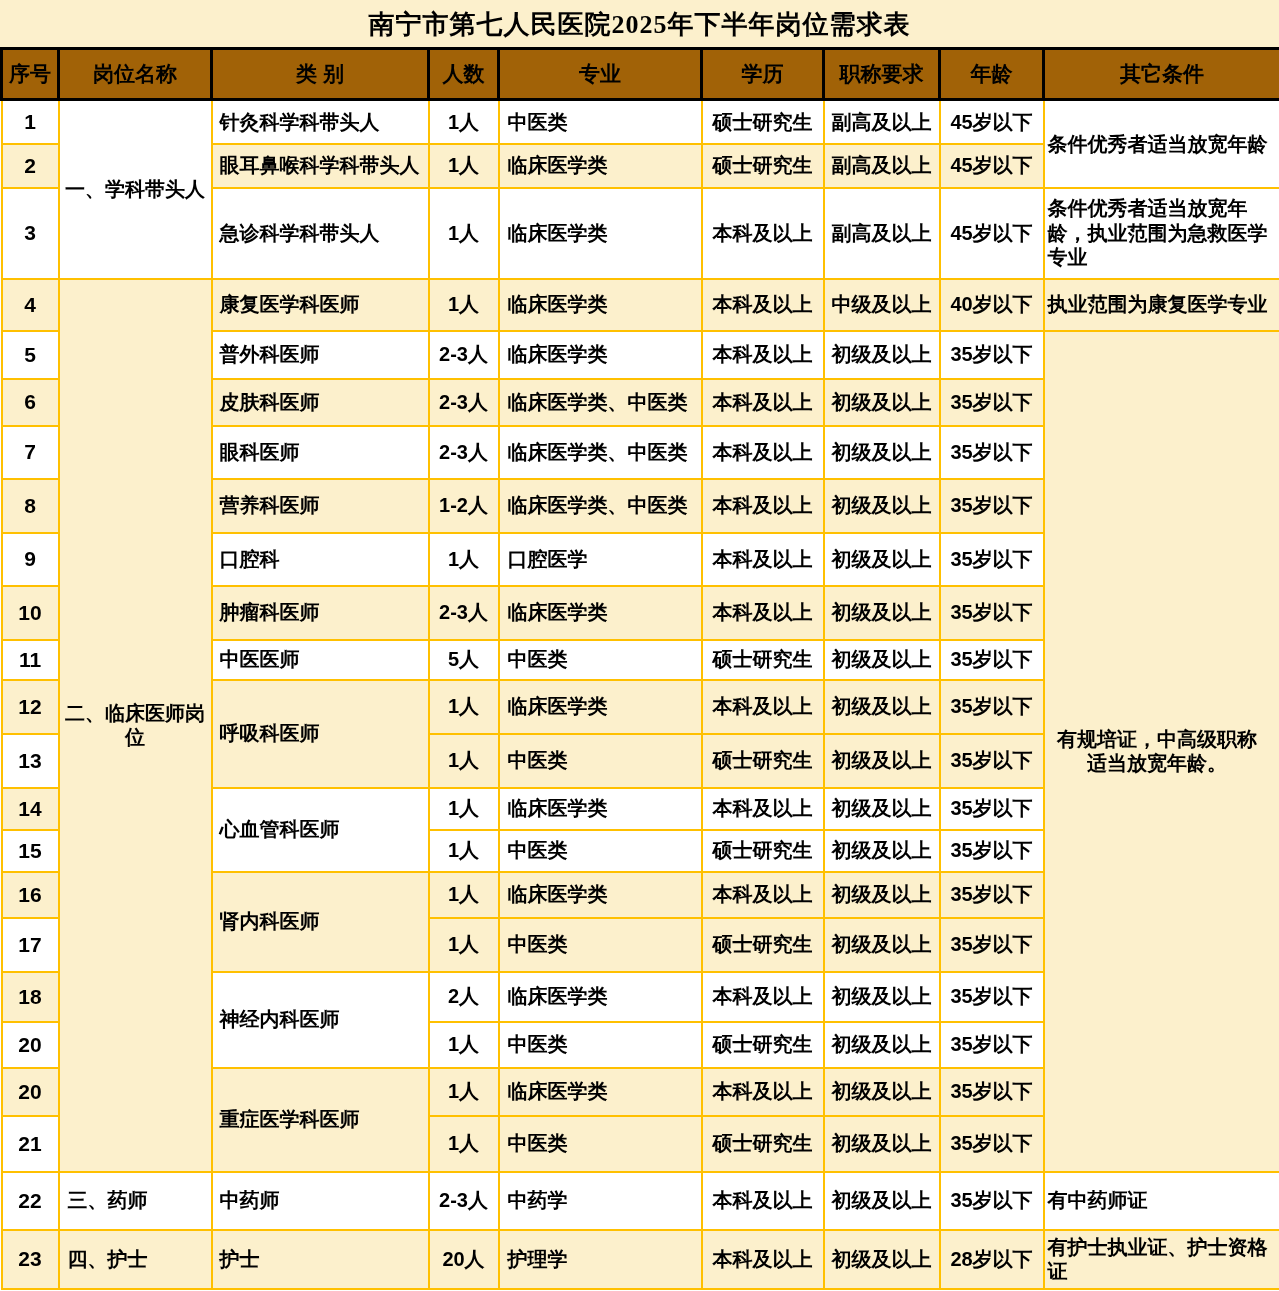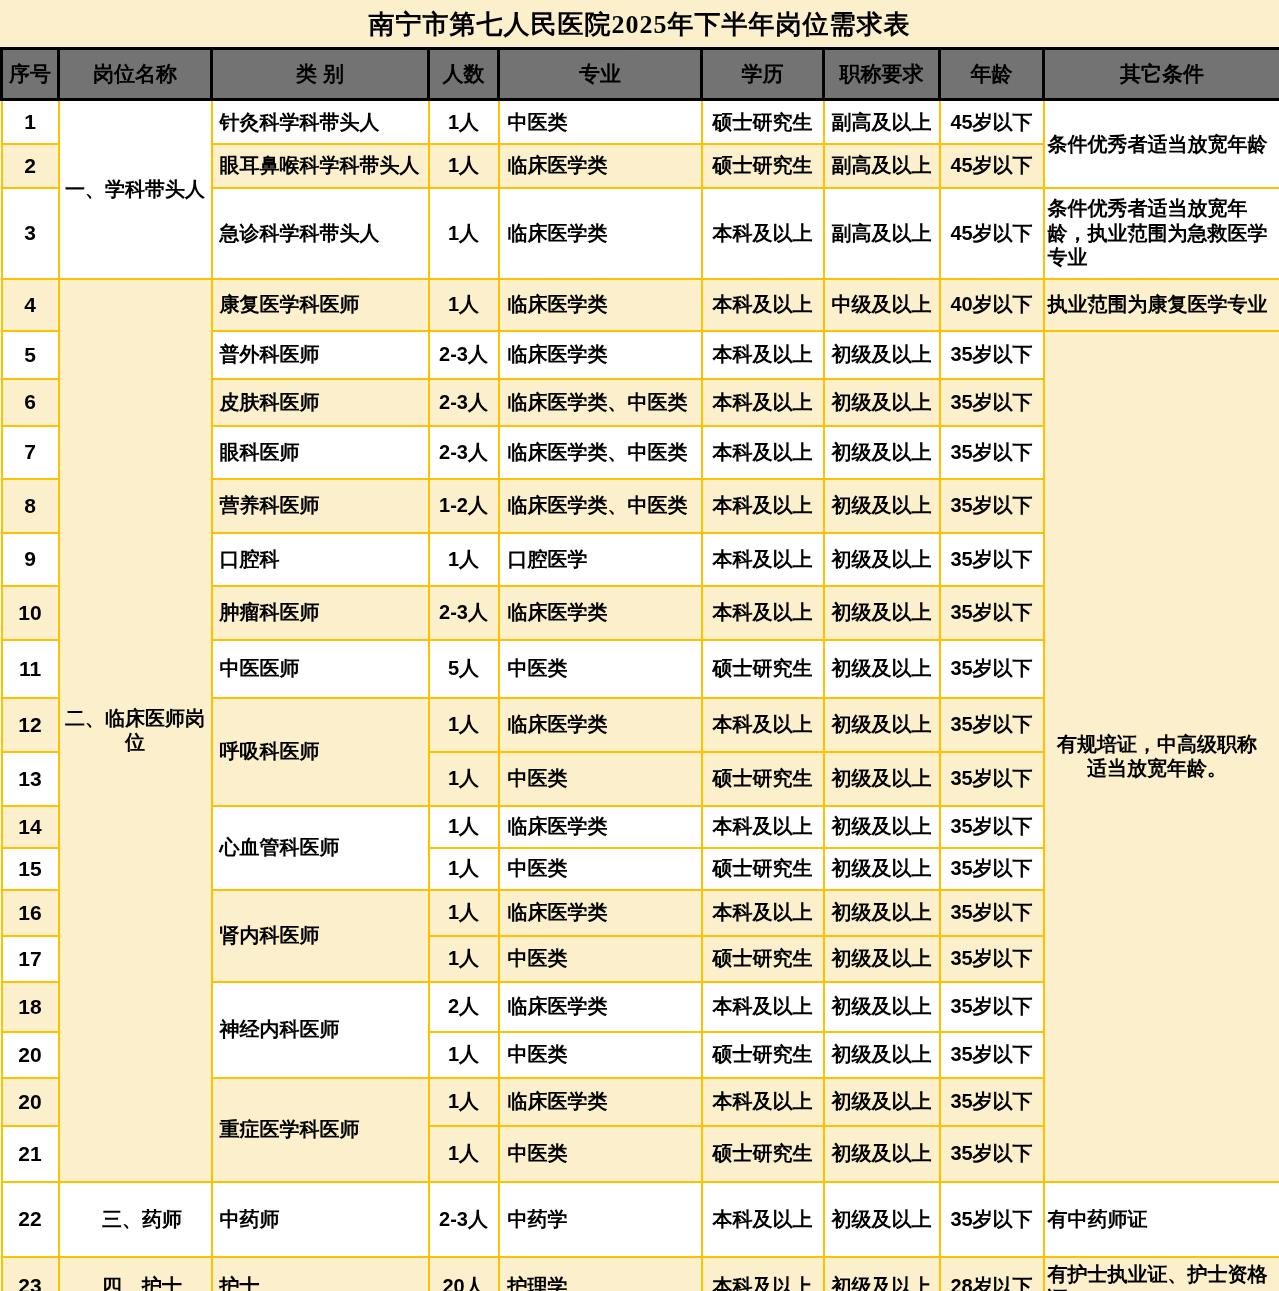--- a/index.html
+++ b/index.html
@@ -35,7 +35,7 @@
   th {
     box-sizing: border-box;
     border: 3px solid #000000;
-    background: #737373;
+    background: #a16207;
     font-size: 21px;
     font-weight: 700;
     text-align: center;

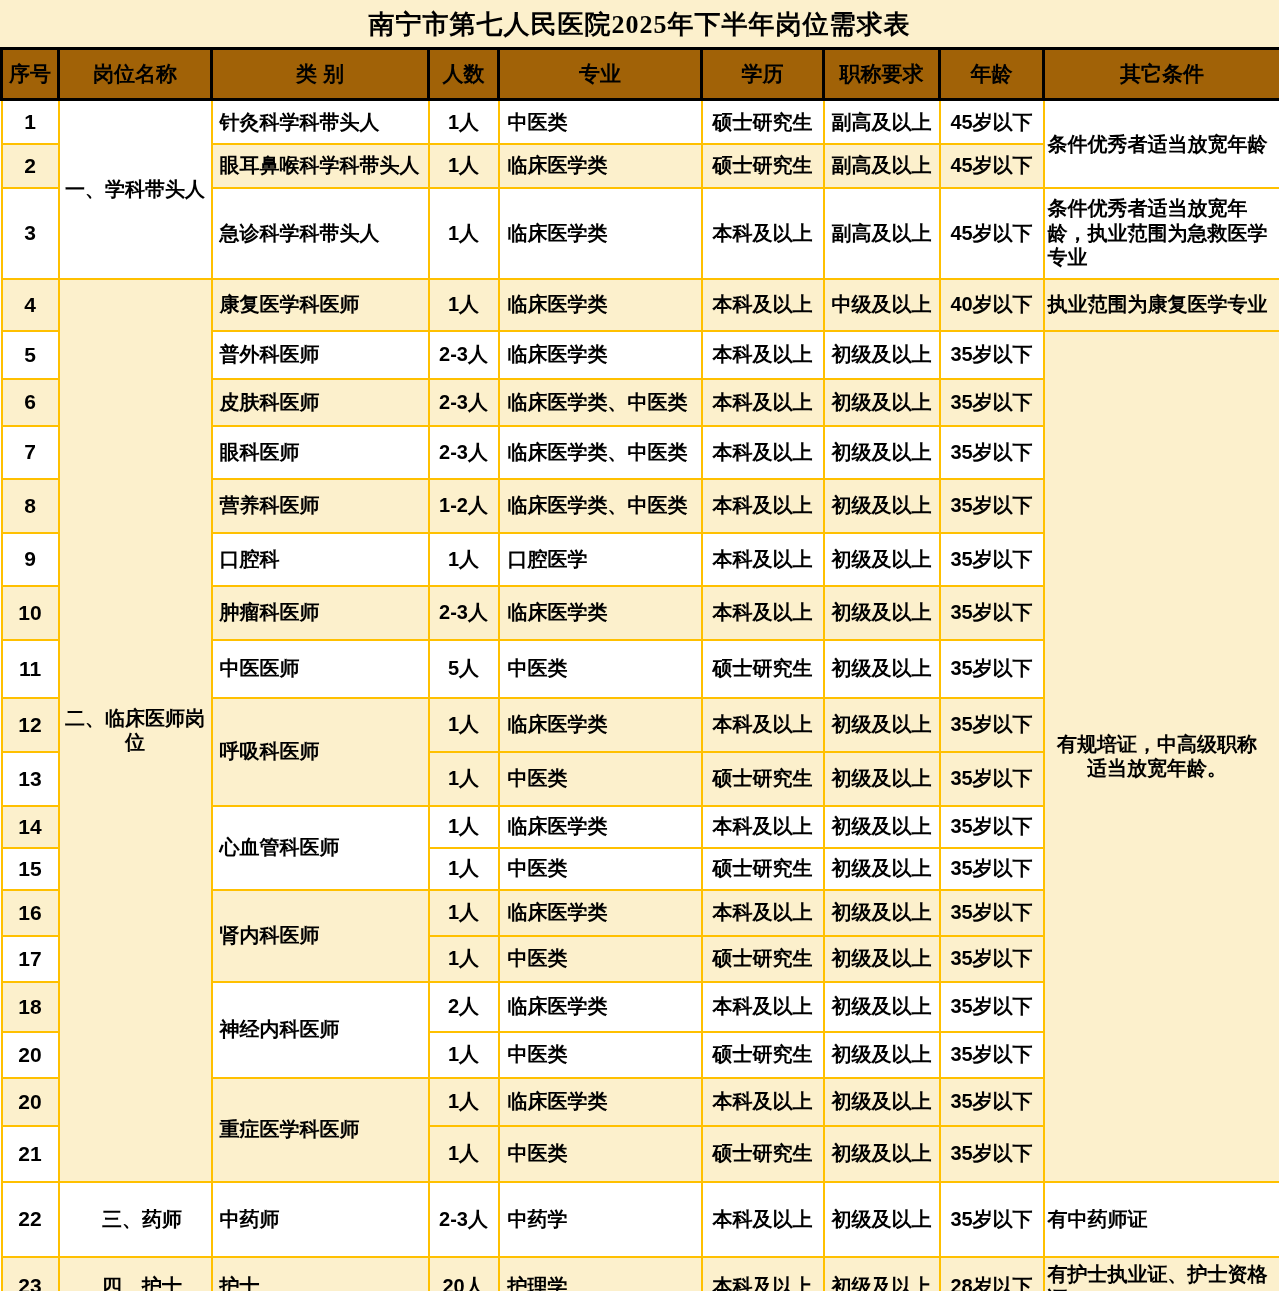--- a/index.html
+++ b/index.html
@@ -197,7 +197,7 @@
           <td class="col-6 bg-c">初级及以上</td>
           <td class="col-7 bg-c">35岁以下</td>
         </tr>
-        <tr style="height: 58px;">
+        <tr style="height: 40px;">
           <td class="col-0 bg-w">11</td>
           <td class="col-2 bg-w">中医医师</td>
           <td class="col-3 bg-w">5人</td>

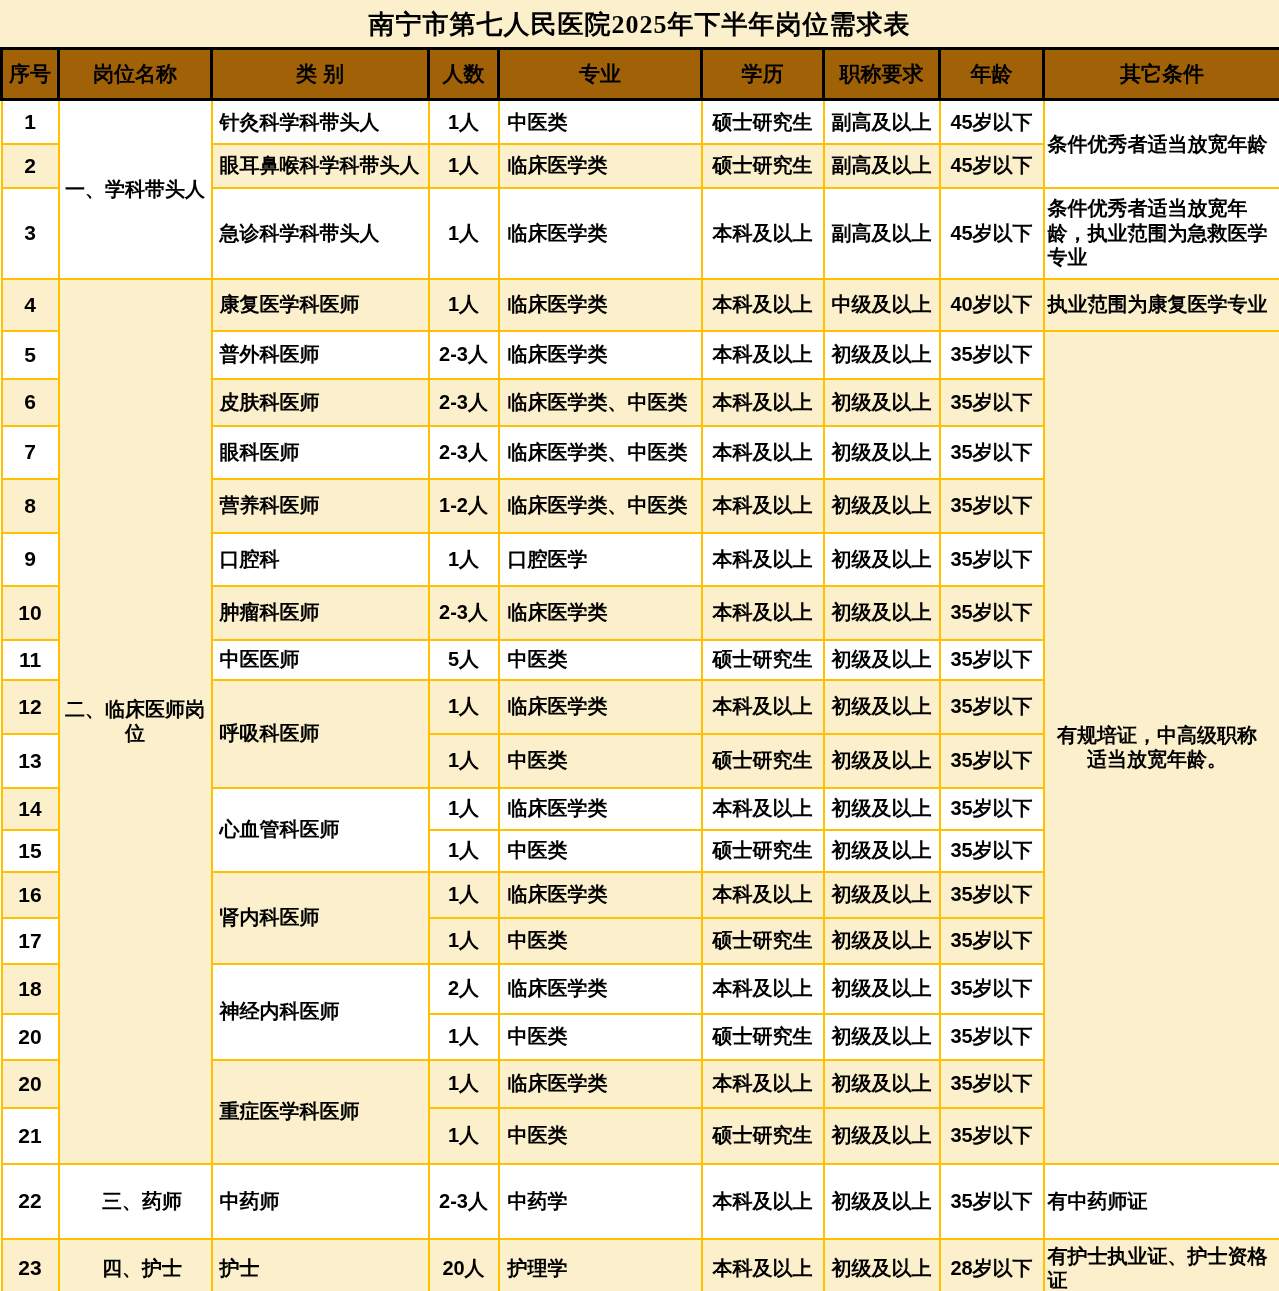--- a/index.html
+++ b/index.html
@@ -249,7 +249,7 @@
           <td class="col-6 bg-c">初级及以上</td>
           <td class="col-7 bg-c">35岁以下</td>
         </tr>
-        <tr style="height: 46px;">
+        <tr style="height: 54px;">
           <td class="col-0 bg-w">17</td>
           <td class="col-3 bg-c">1人</td>
           <td class="col-4 bg-c">中医类</td>

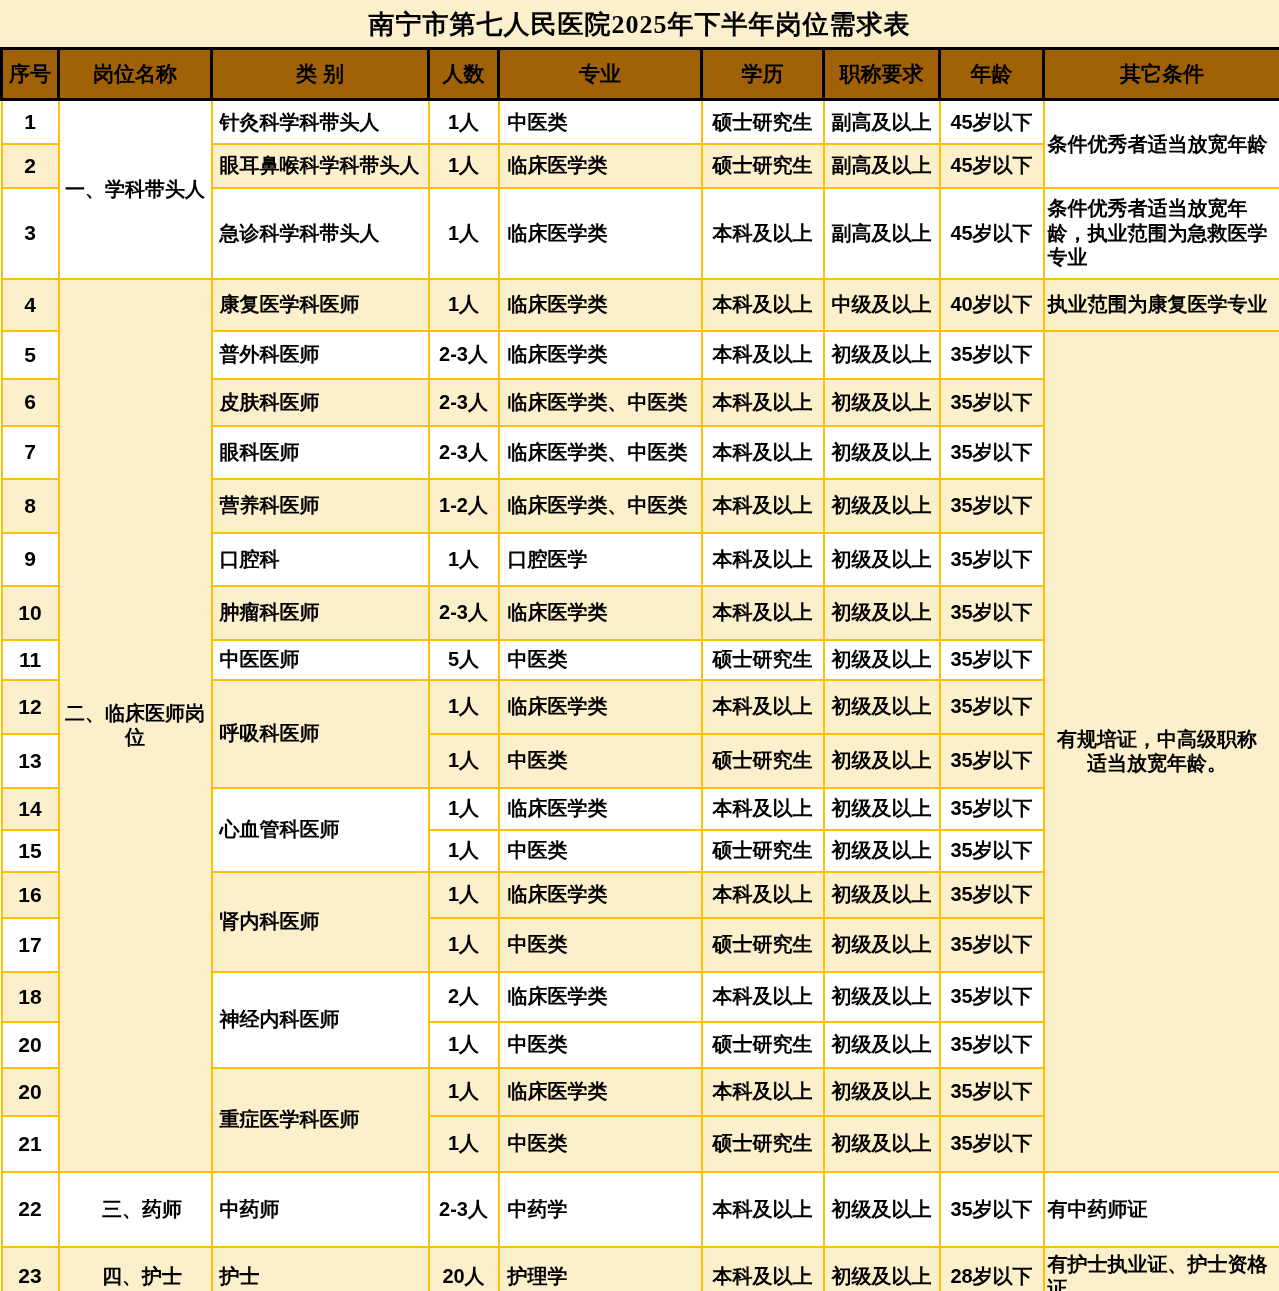--- a/index.html
+++ b/index.html
@@ -291,7 +291,7 @@
           <td class="col-6 bg-c">初级及以上</td>
           <td class="col-7 bg-c">35岁以下</td>
         </tr>
-        <tr style="height: 75px;">
+        <tr style="height: 58px;">
           <td class="col-0 bg-w">22</td>
           <td class="col-1 bg-w al-l">三、药师</td>
           <td class="col-2 bg-w">中药师</td>

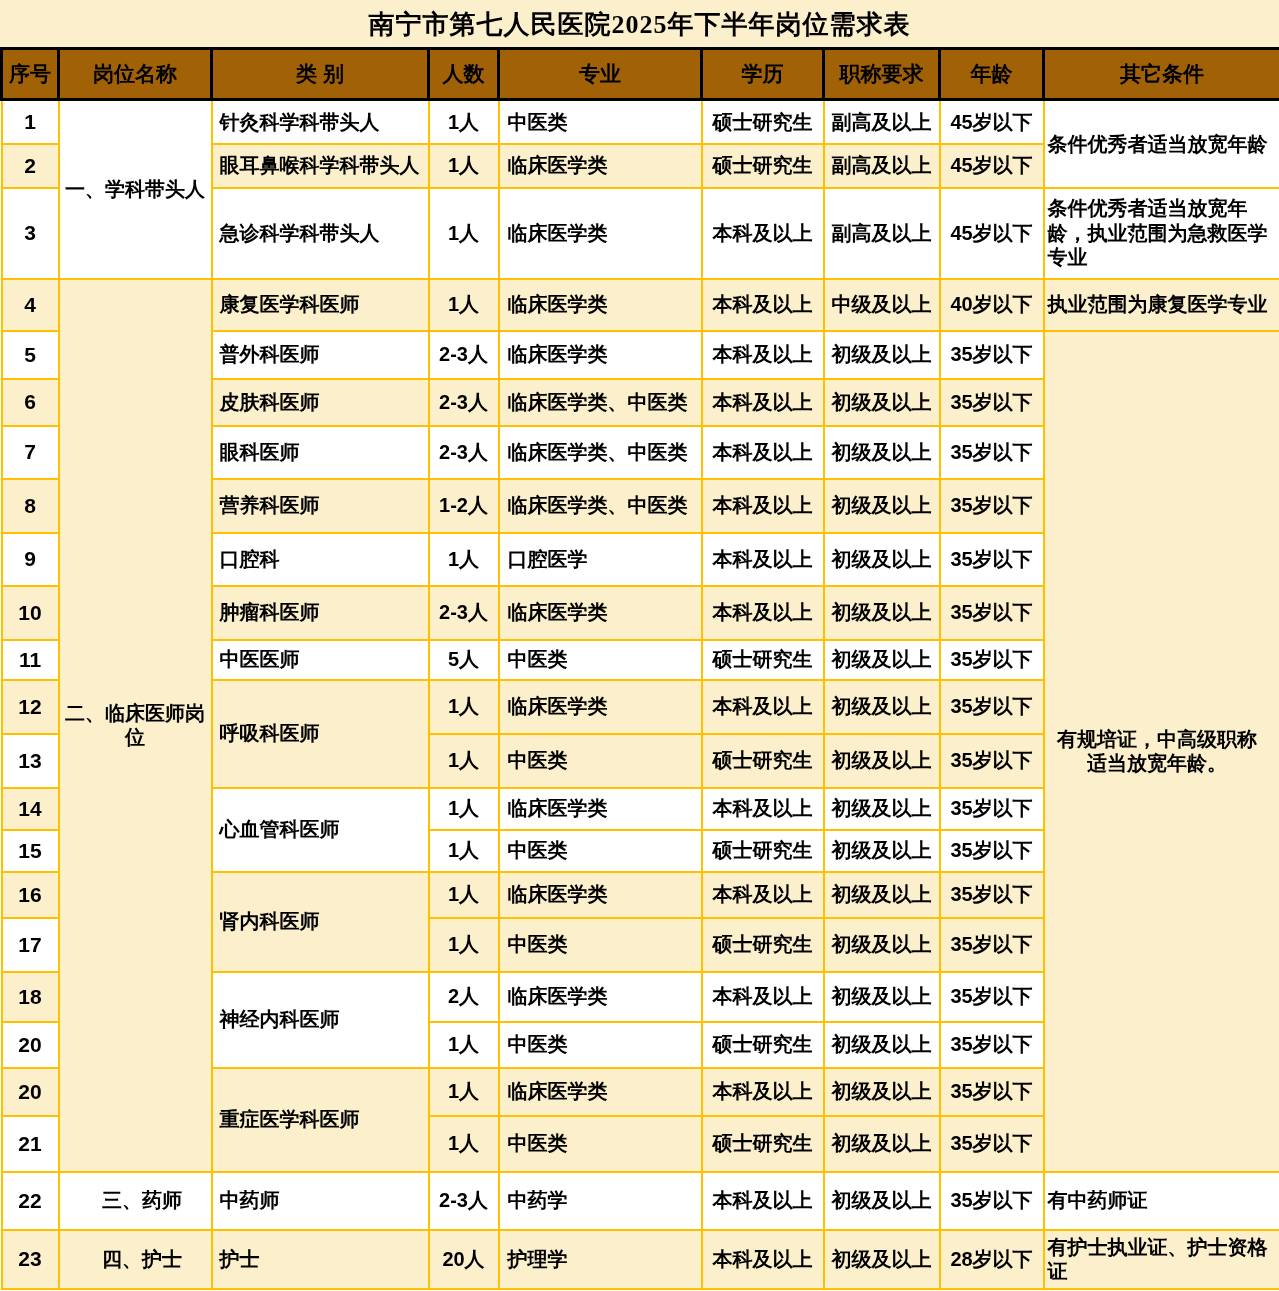--- a/index.html
+++ b/index.html
@@ -63,7 +63,7 @@
   td.col-8 { text-align: left; padding-left: 3px; padding-right: 2px; }
 
   
-  td.al-l { text-align: center; padding-left: 17px; }
+  td.al-l { text-align: left; padding-left: 8px; }
   td.al-c { text-align: center; padding-left: 3px; padding-right: 13px; }
 
   

